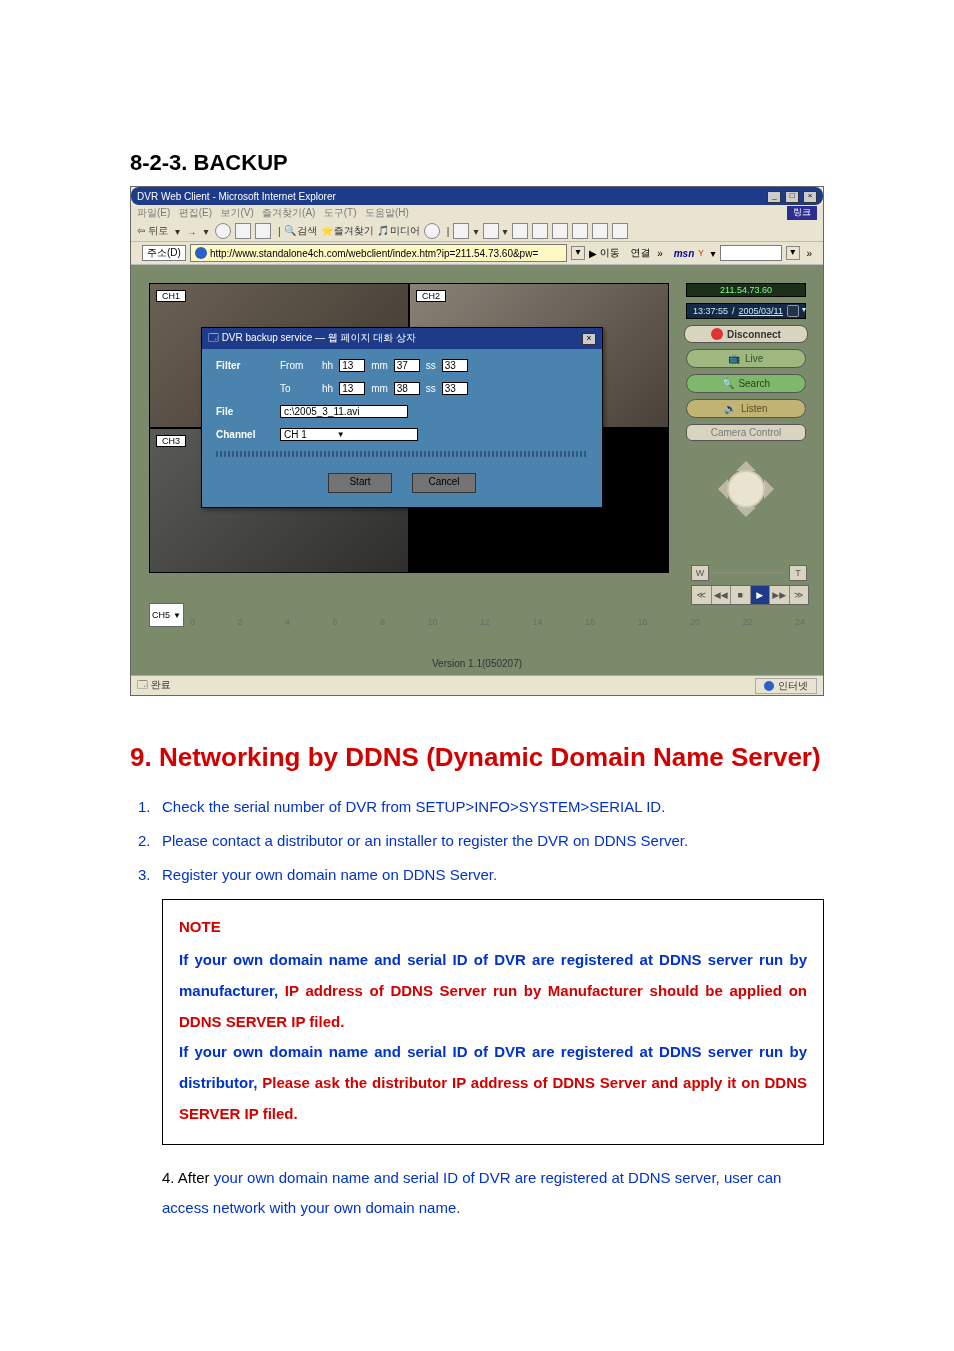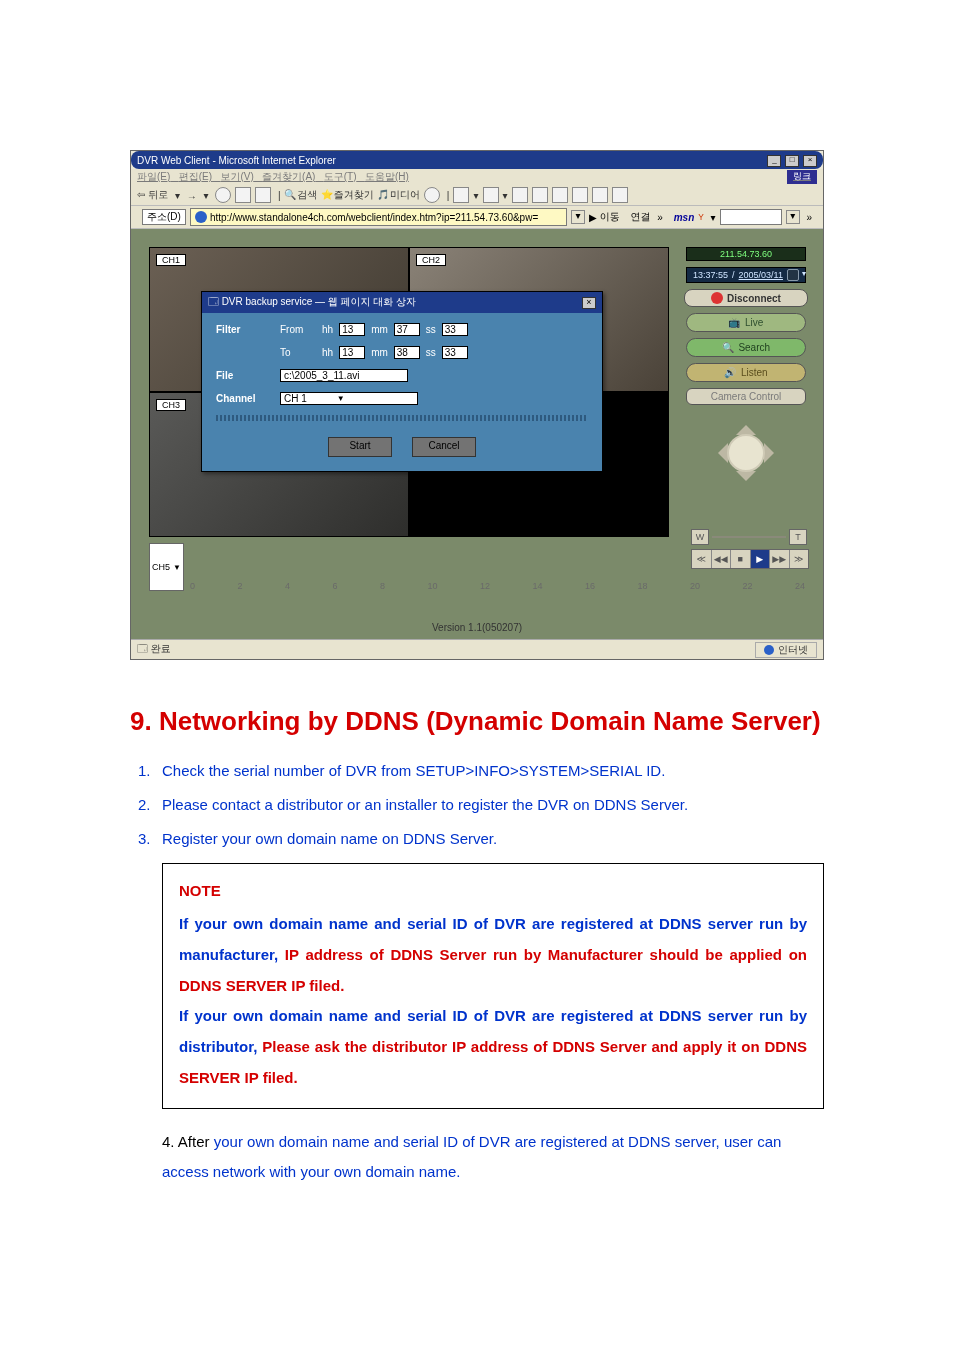--- a/index.html
+++ b/index.html
@@ -332,6 +332,7 @@
 
 <div class="page">
 
+  <div class="section-head">8-2-3. BACKUP</div>
 
   <div class="screenshot-frame">
     <div class="titlebar">

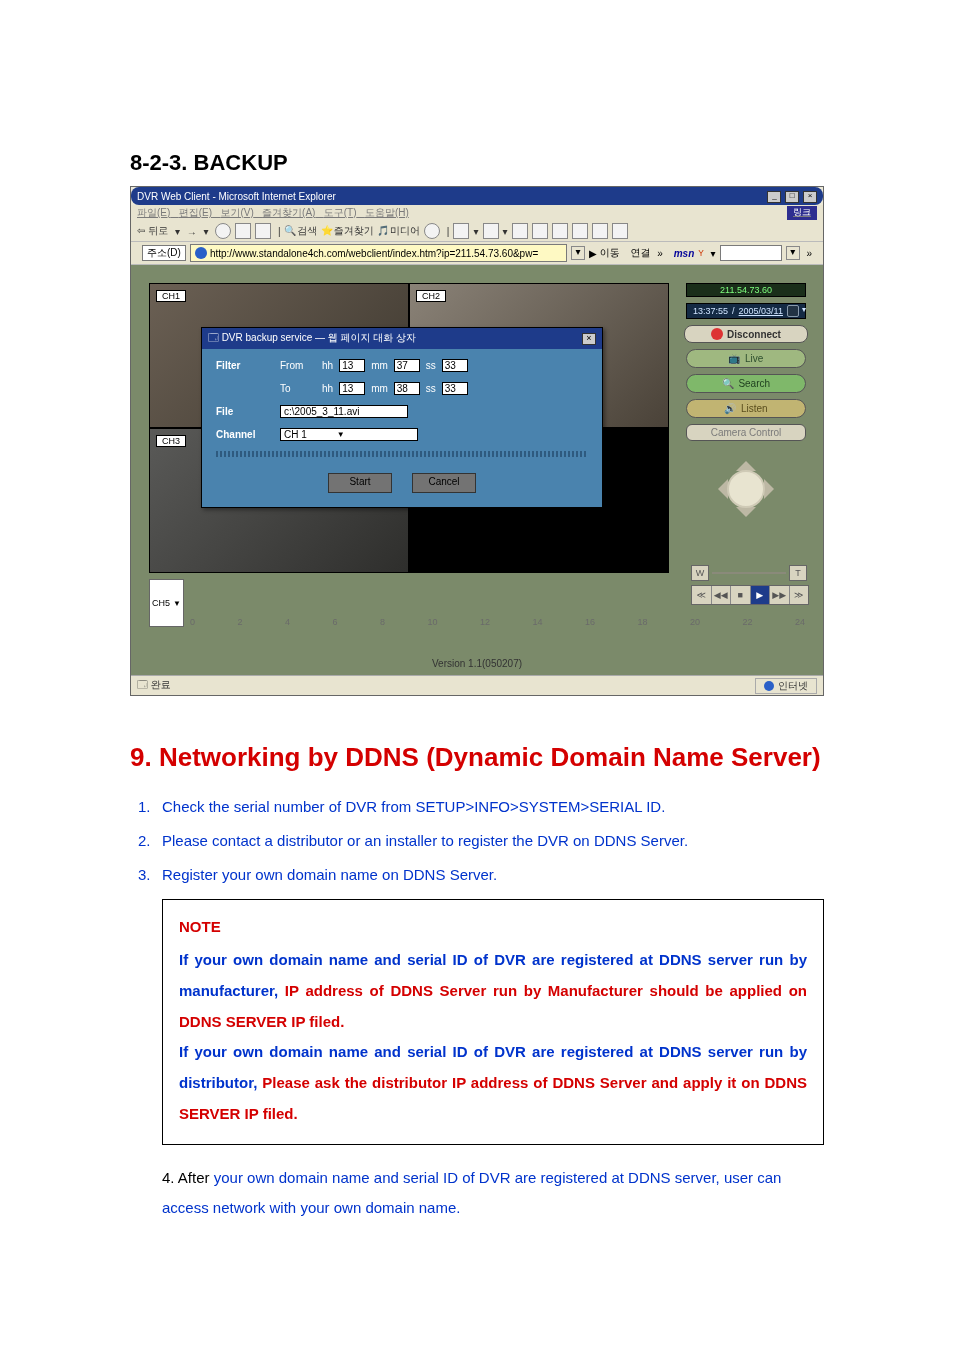--- a/index.html
+++ b/index.html
@@ -58,7 +58,6 @@
     font-size: 10px;
     display: flex;
     justify-content: space-between;
-    text-decoration: underline;
   }
   .menubar .rightmenu {
     background: #2e2e90;

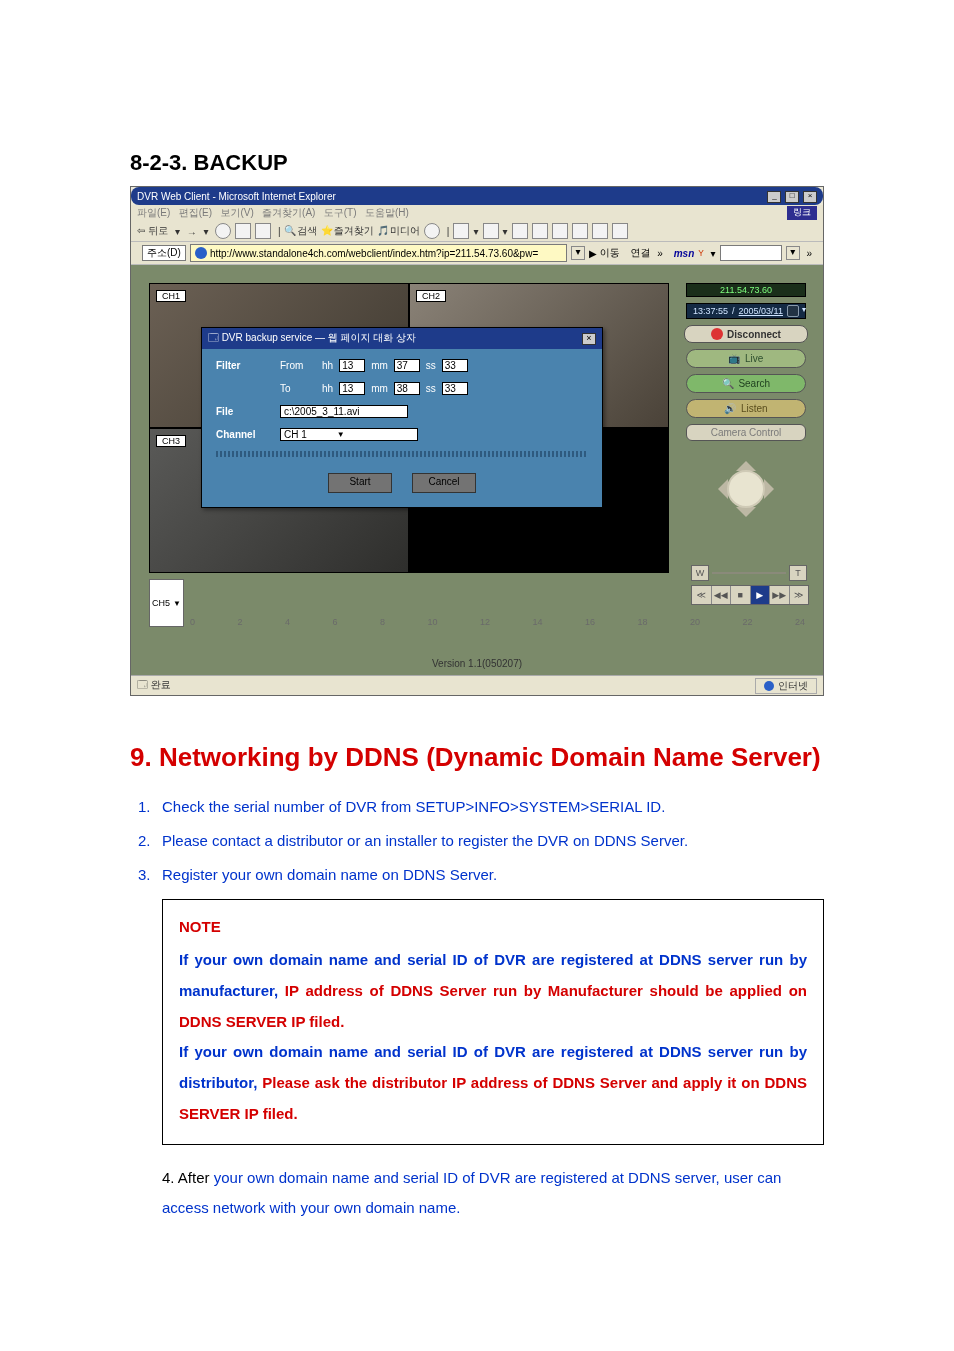--- a/index.html
+++ b/index.html
@@ -272,7 +272,7 @@
     display:flex;align-items:flex-end;font-size:9px;color:#6a6a6a;
   }
   .timeline .chsel {
-    background:#fff;border:1px solid #666;color:#000;padding:16px 2px;margin-right:6px;
+    background:#fff;border:1px solid #666;color:#000;padding:4px 2px;margin-right:6px;
     display:flex;align-items:center;gap:3px;height:14px;
   }
   .timeline .ticks { flex:1;display:flex;justify-content:space-between; }

